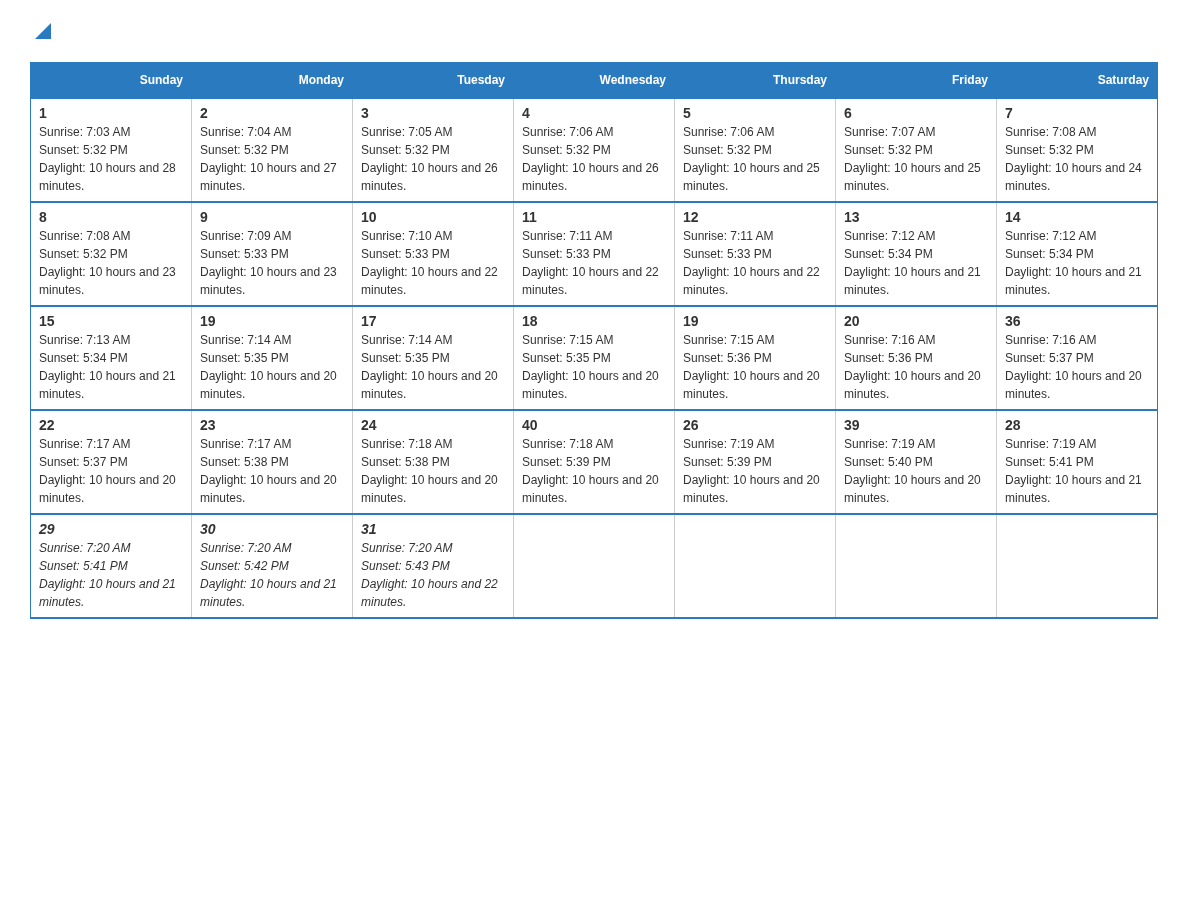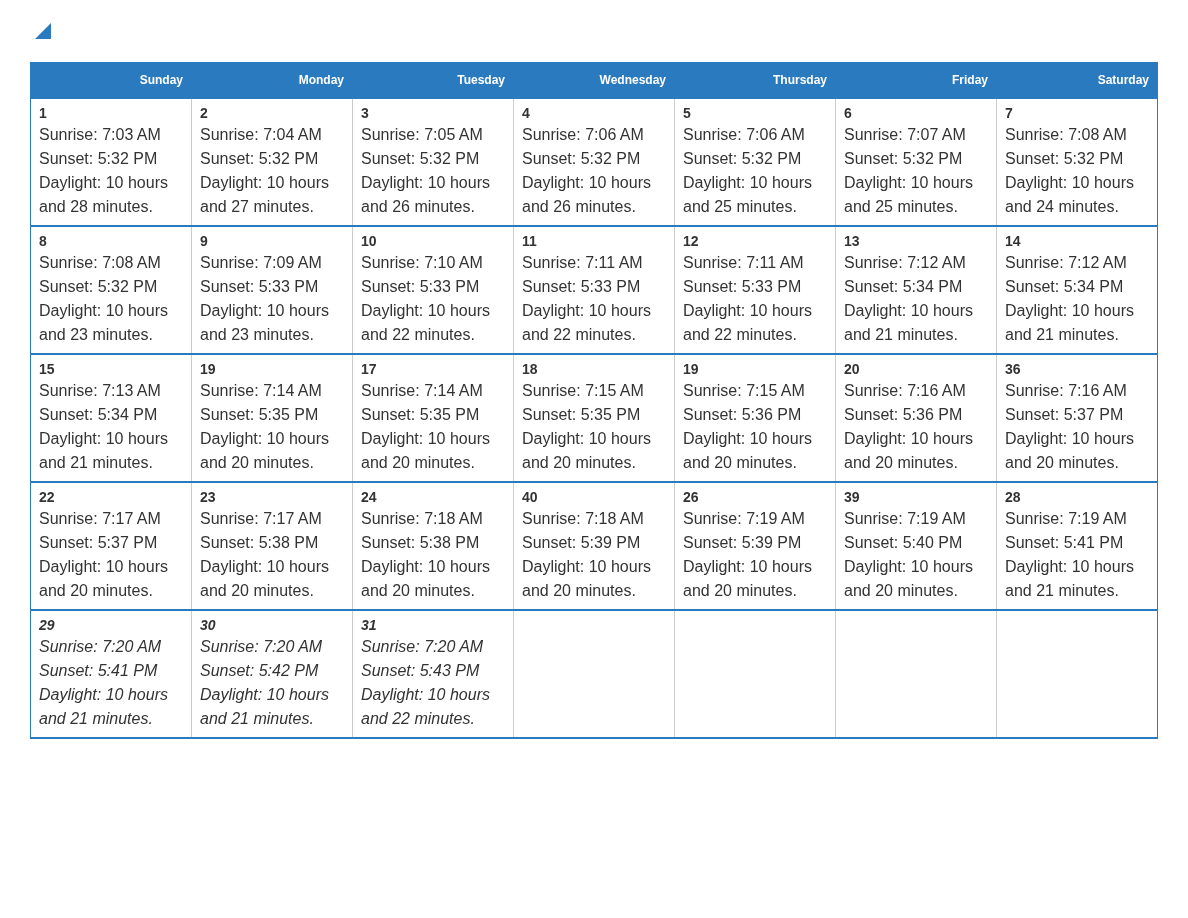--- a/index.html
+++ b/index.html
@@ -93,7 +93,7 @@
       margin-bottom: 2px;
     }
     .day-info {
-      font-size: 16px;
+      font-size: 12px;
       color: #333;
       line-height: 1.5;
     }

